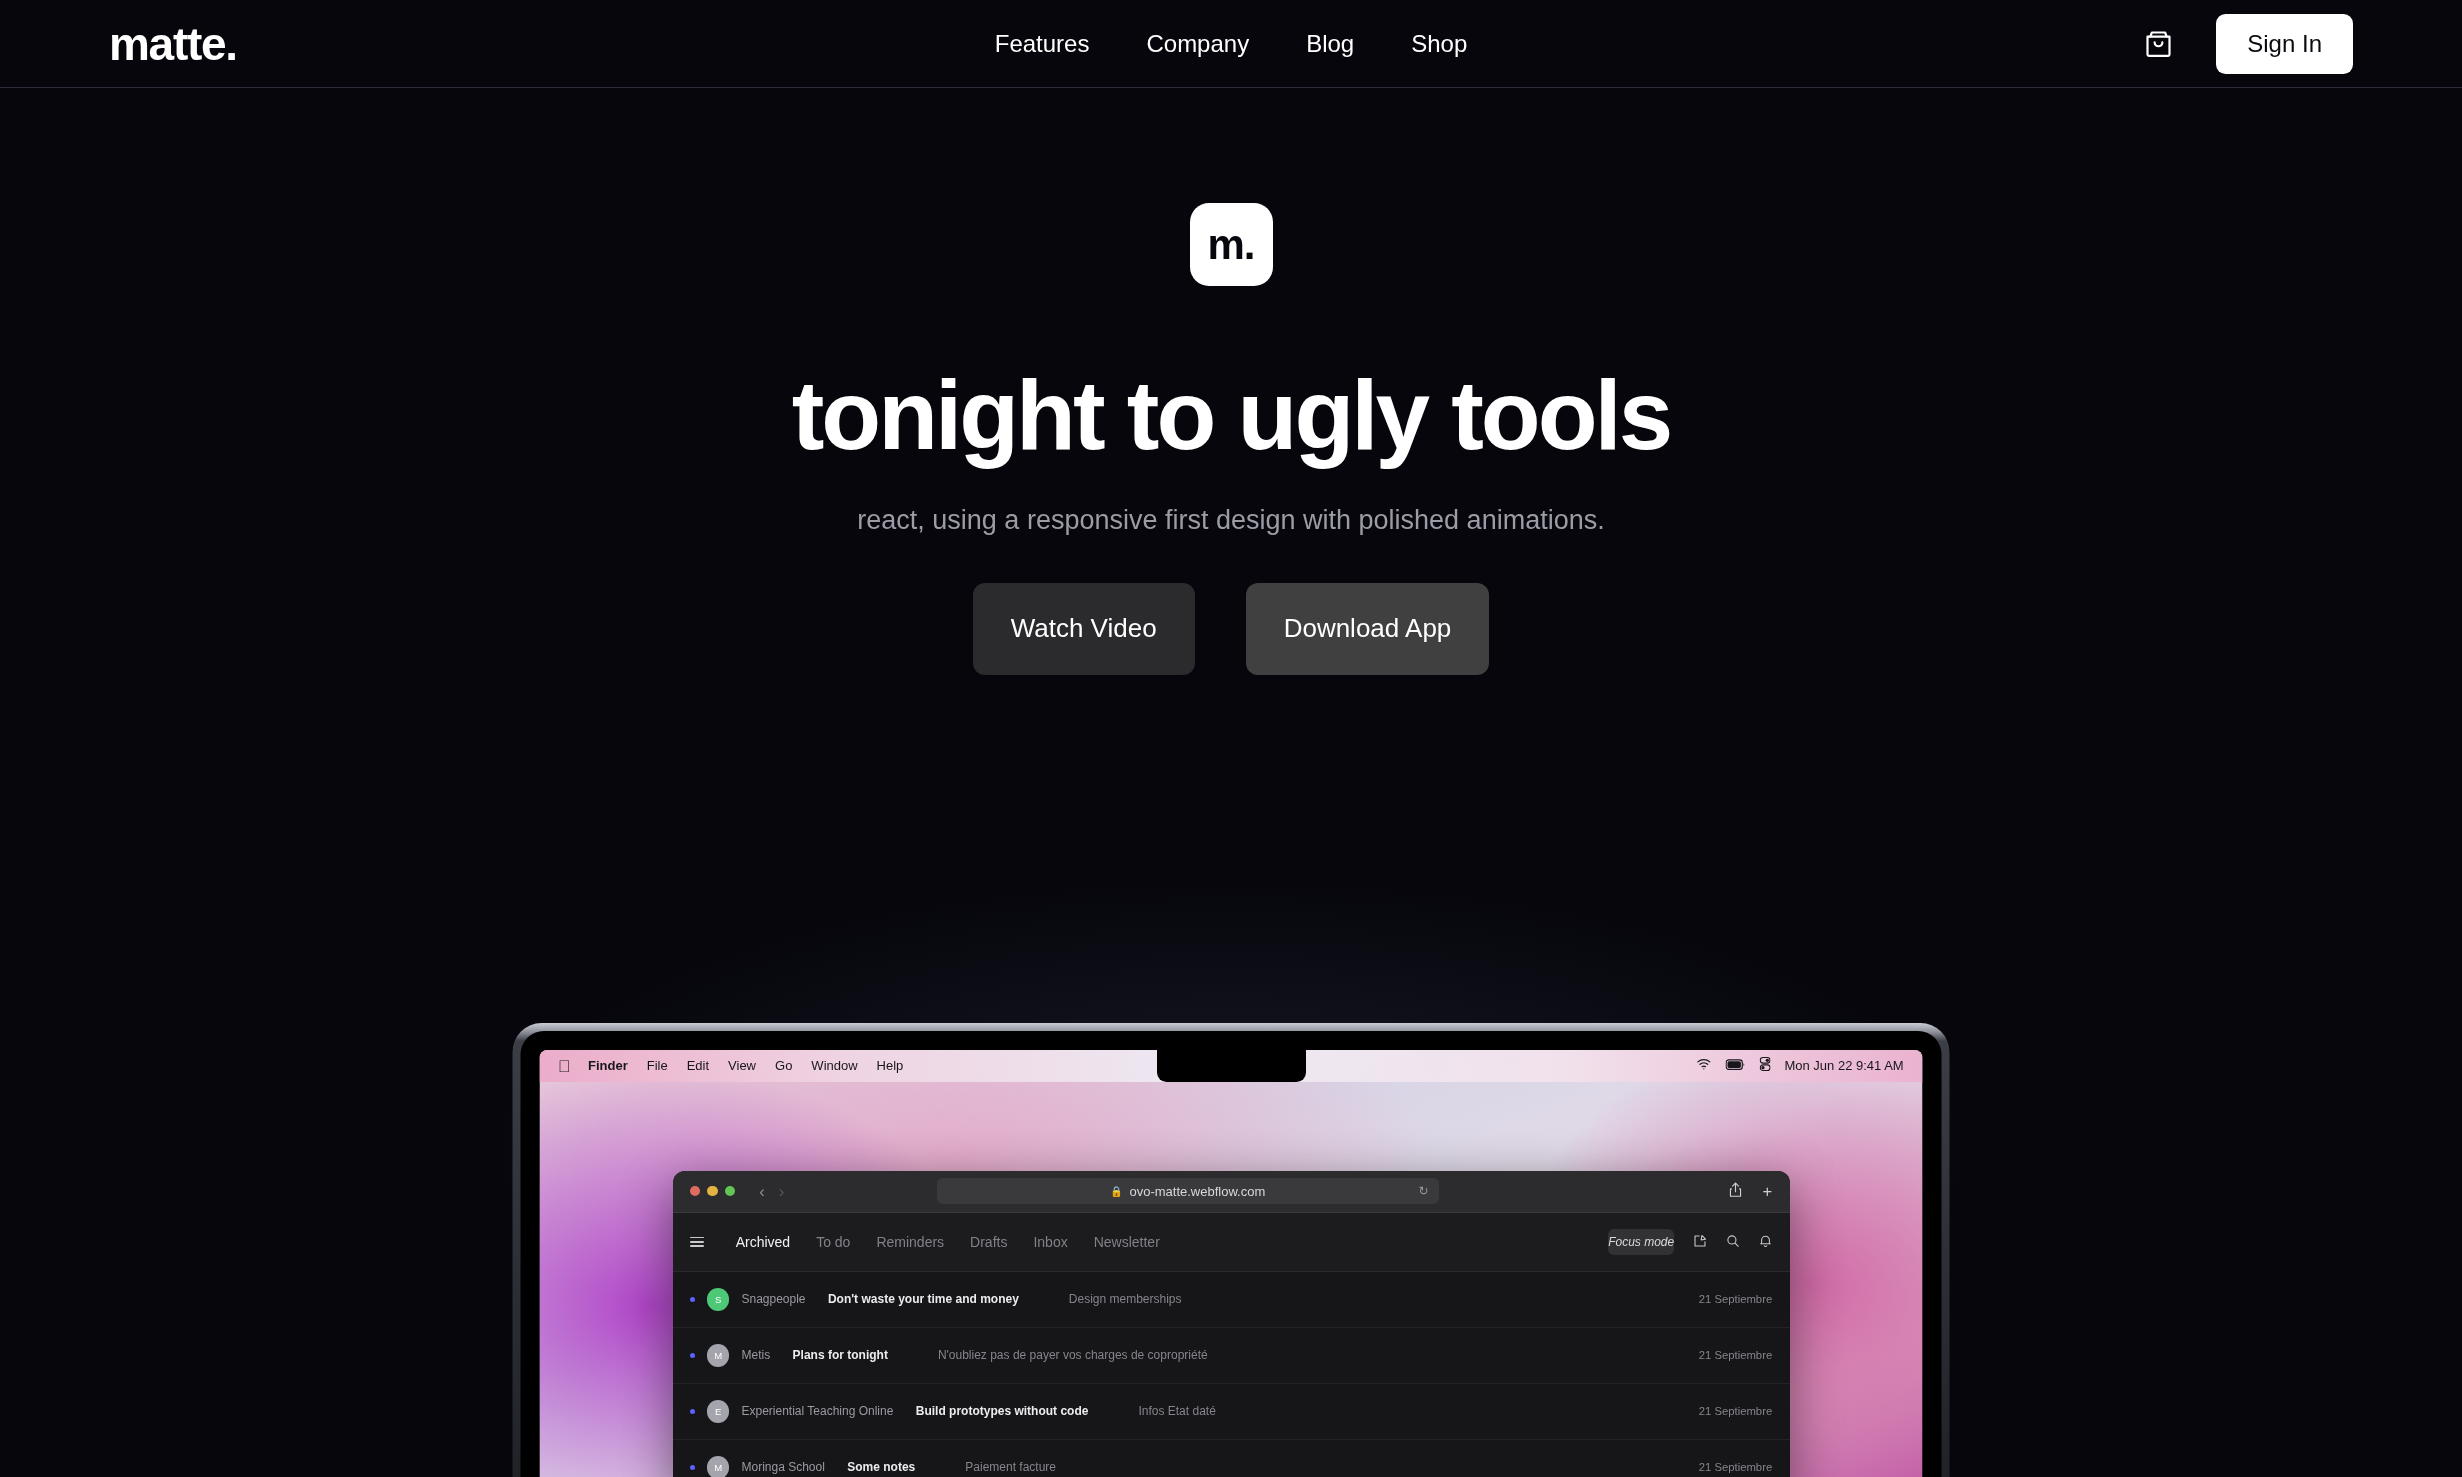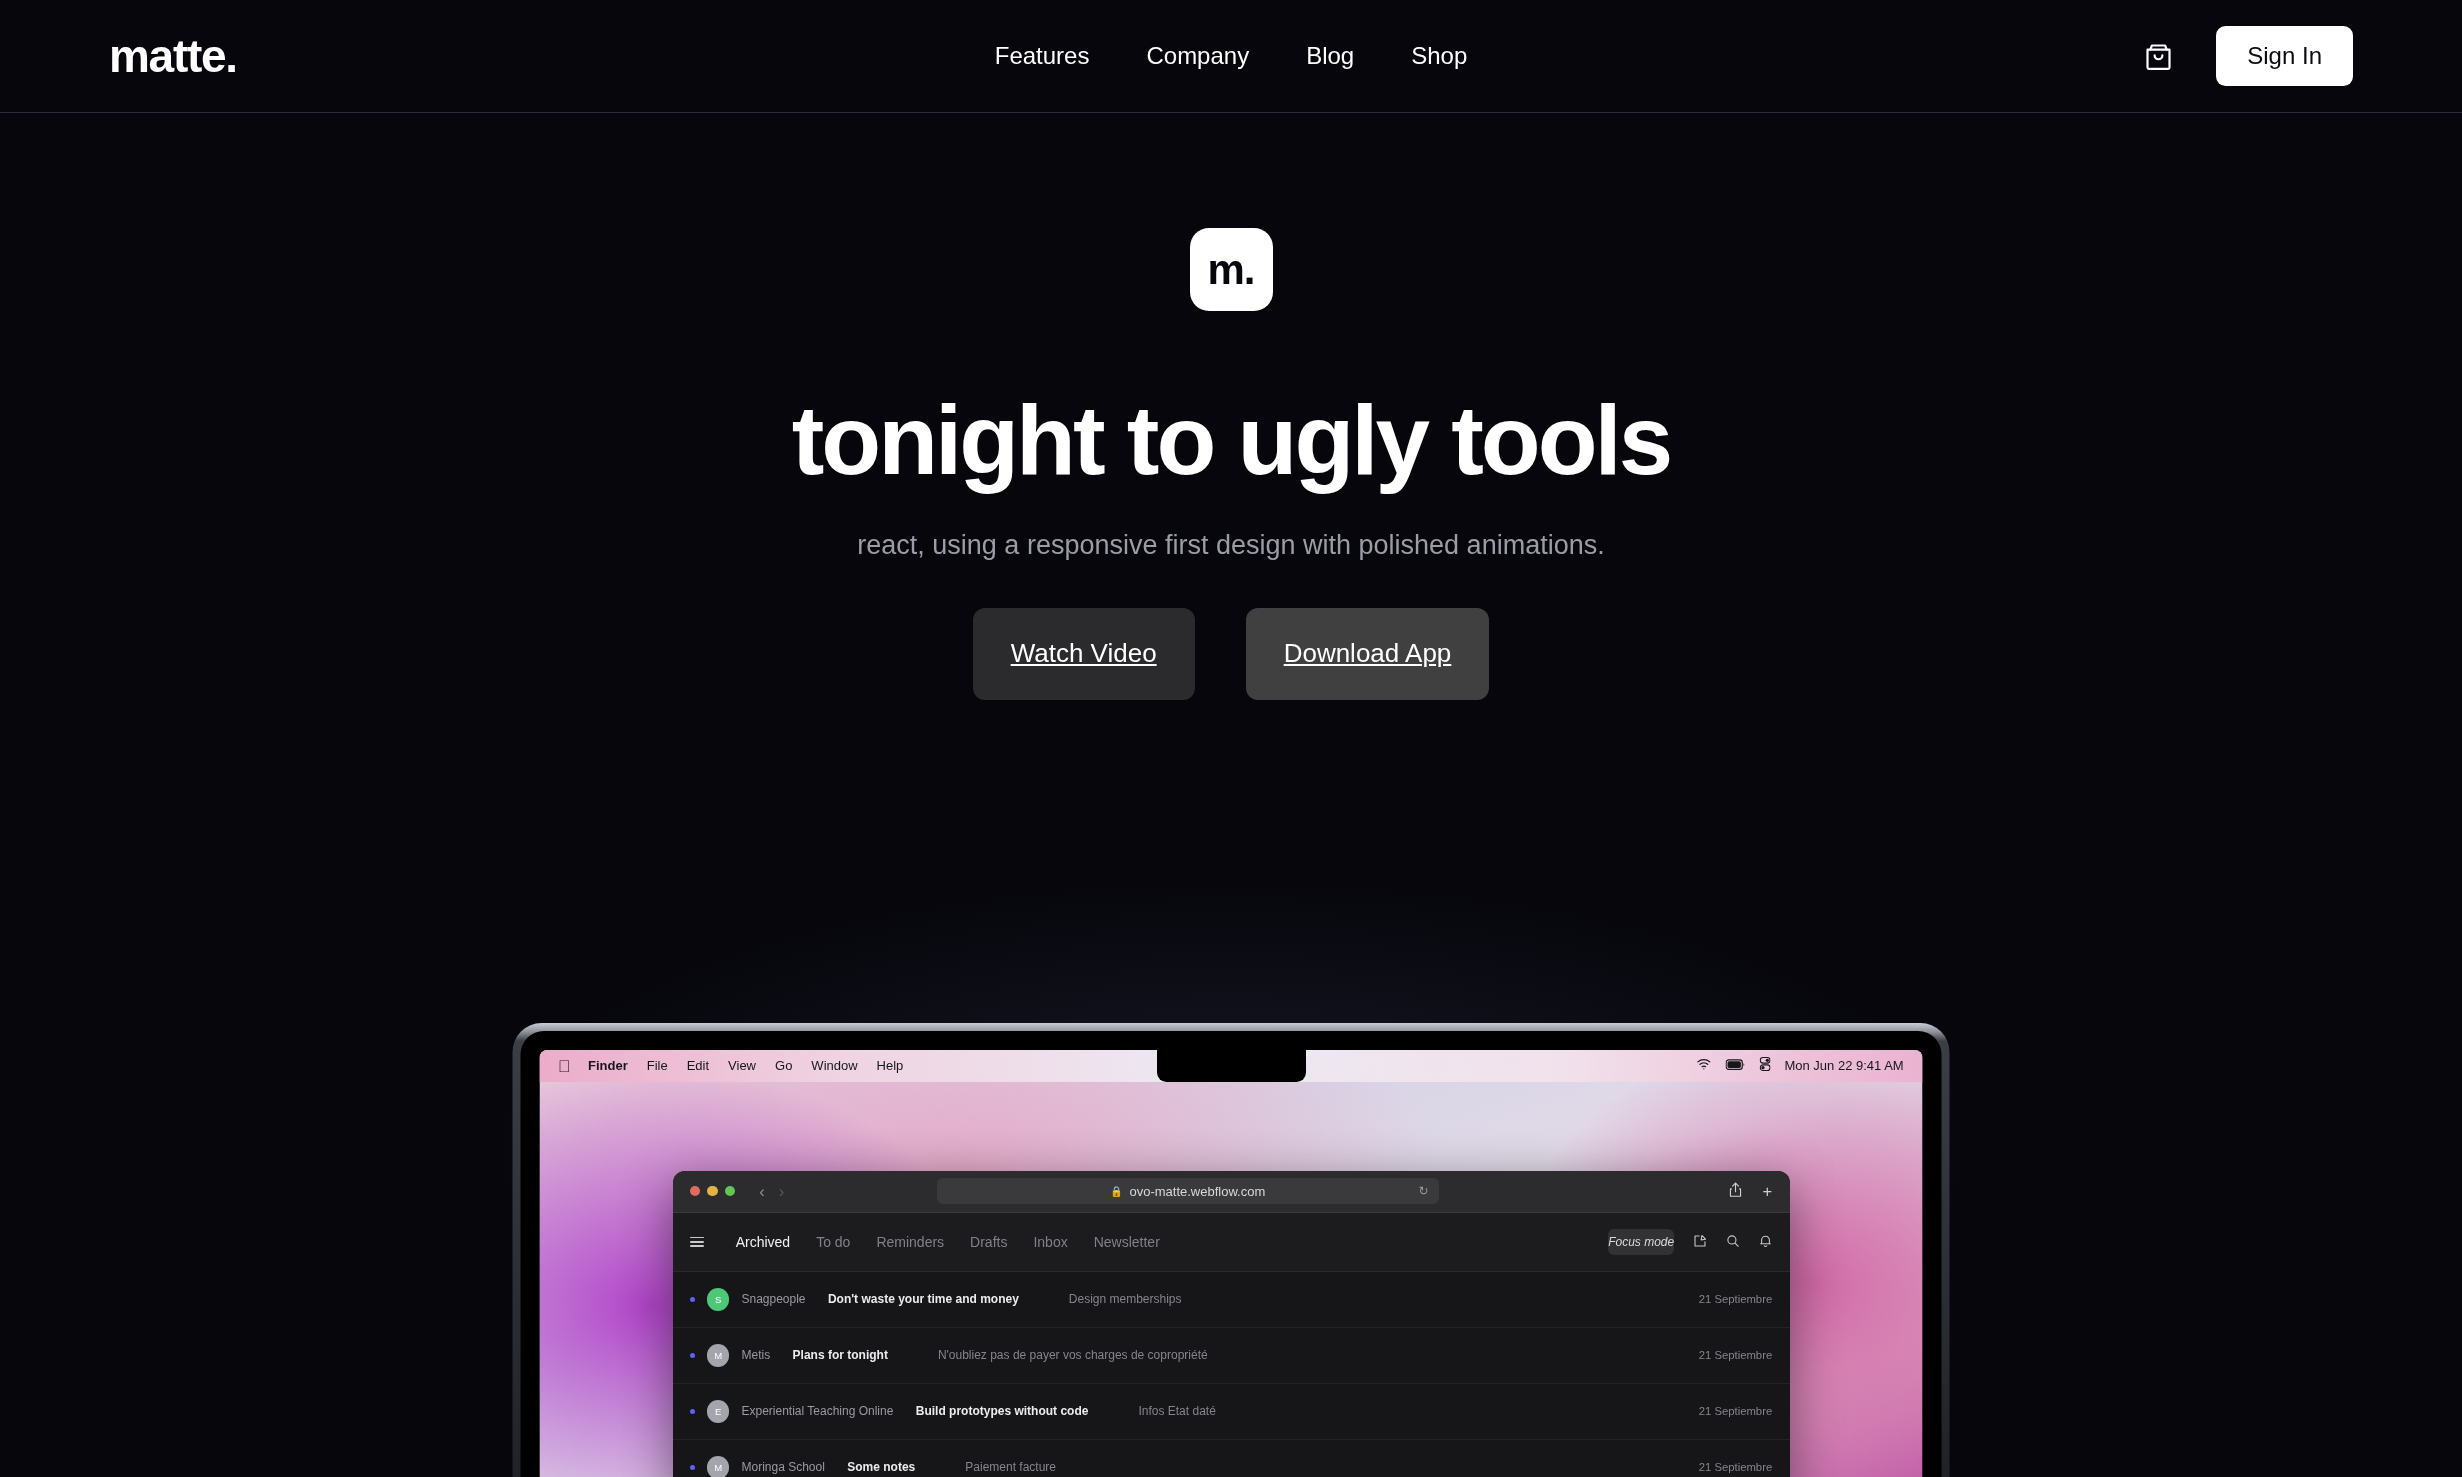--- a/index.html
+++ b/index.html
@@ -15,7 +15,7 @@
   .site-header{
     position:relative;
     z-index:20;
-    height:113px;
+    height:88px;
     border-bottom:0.9px solid #2b2d3a;
     display:flex;
     align-items:center;

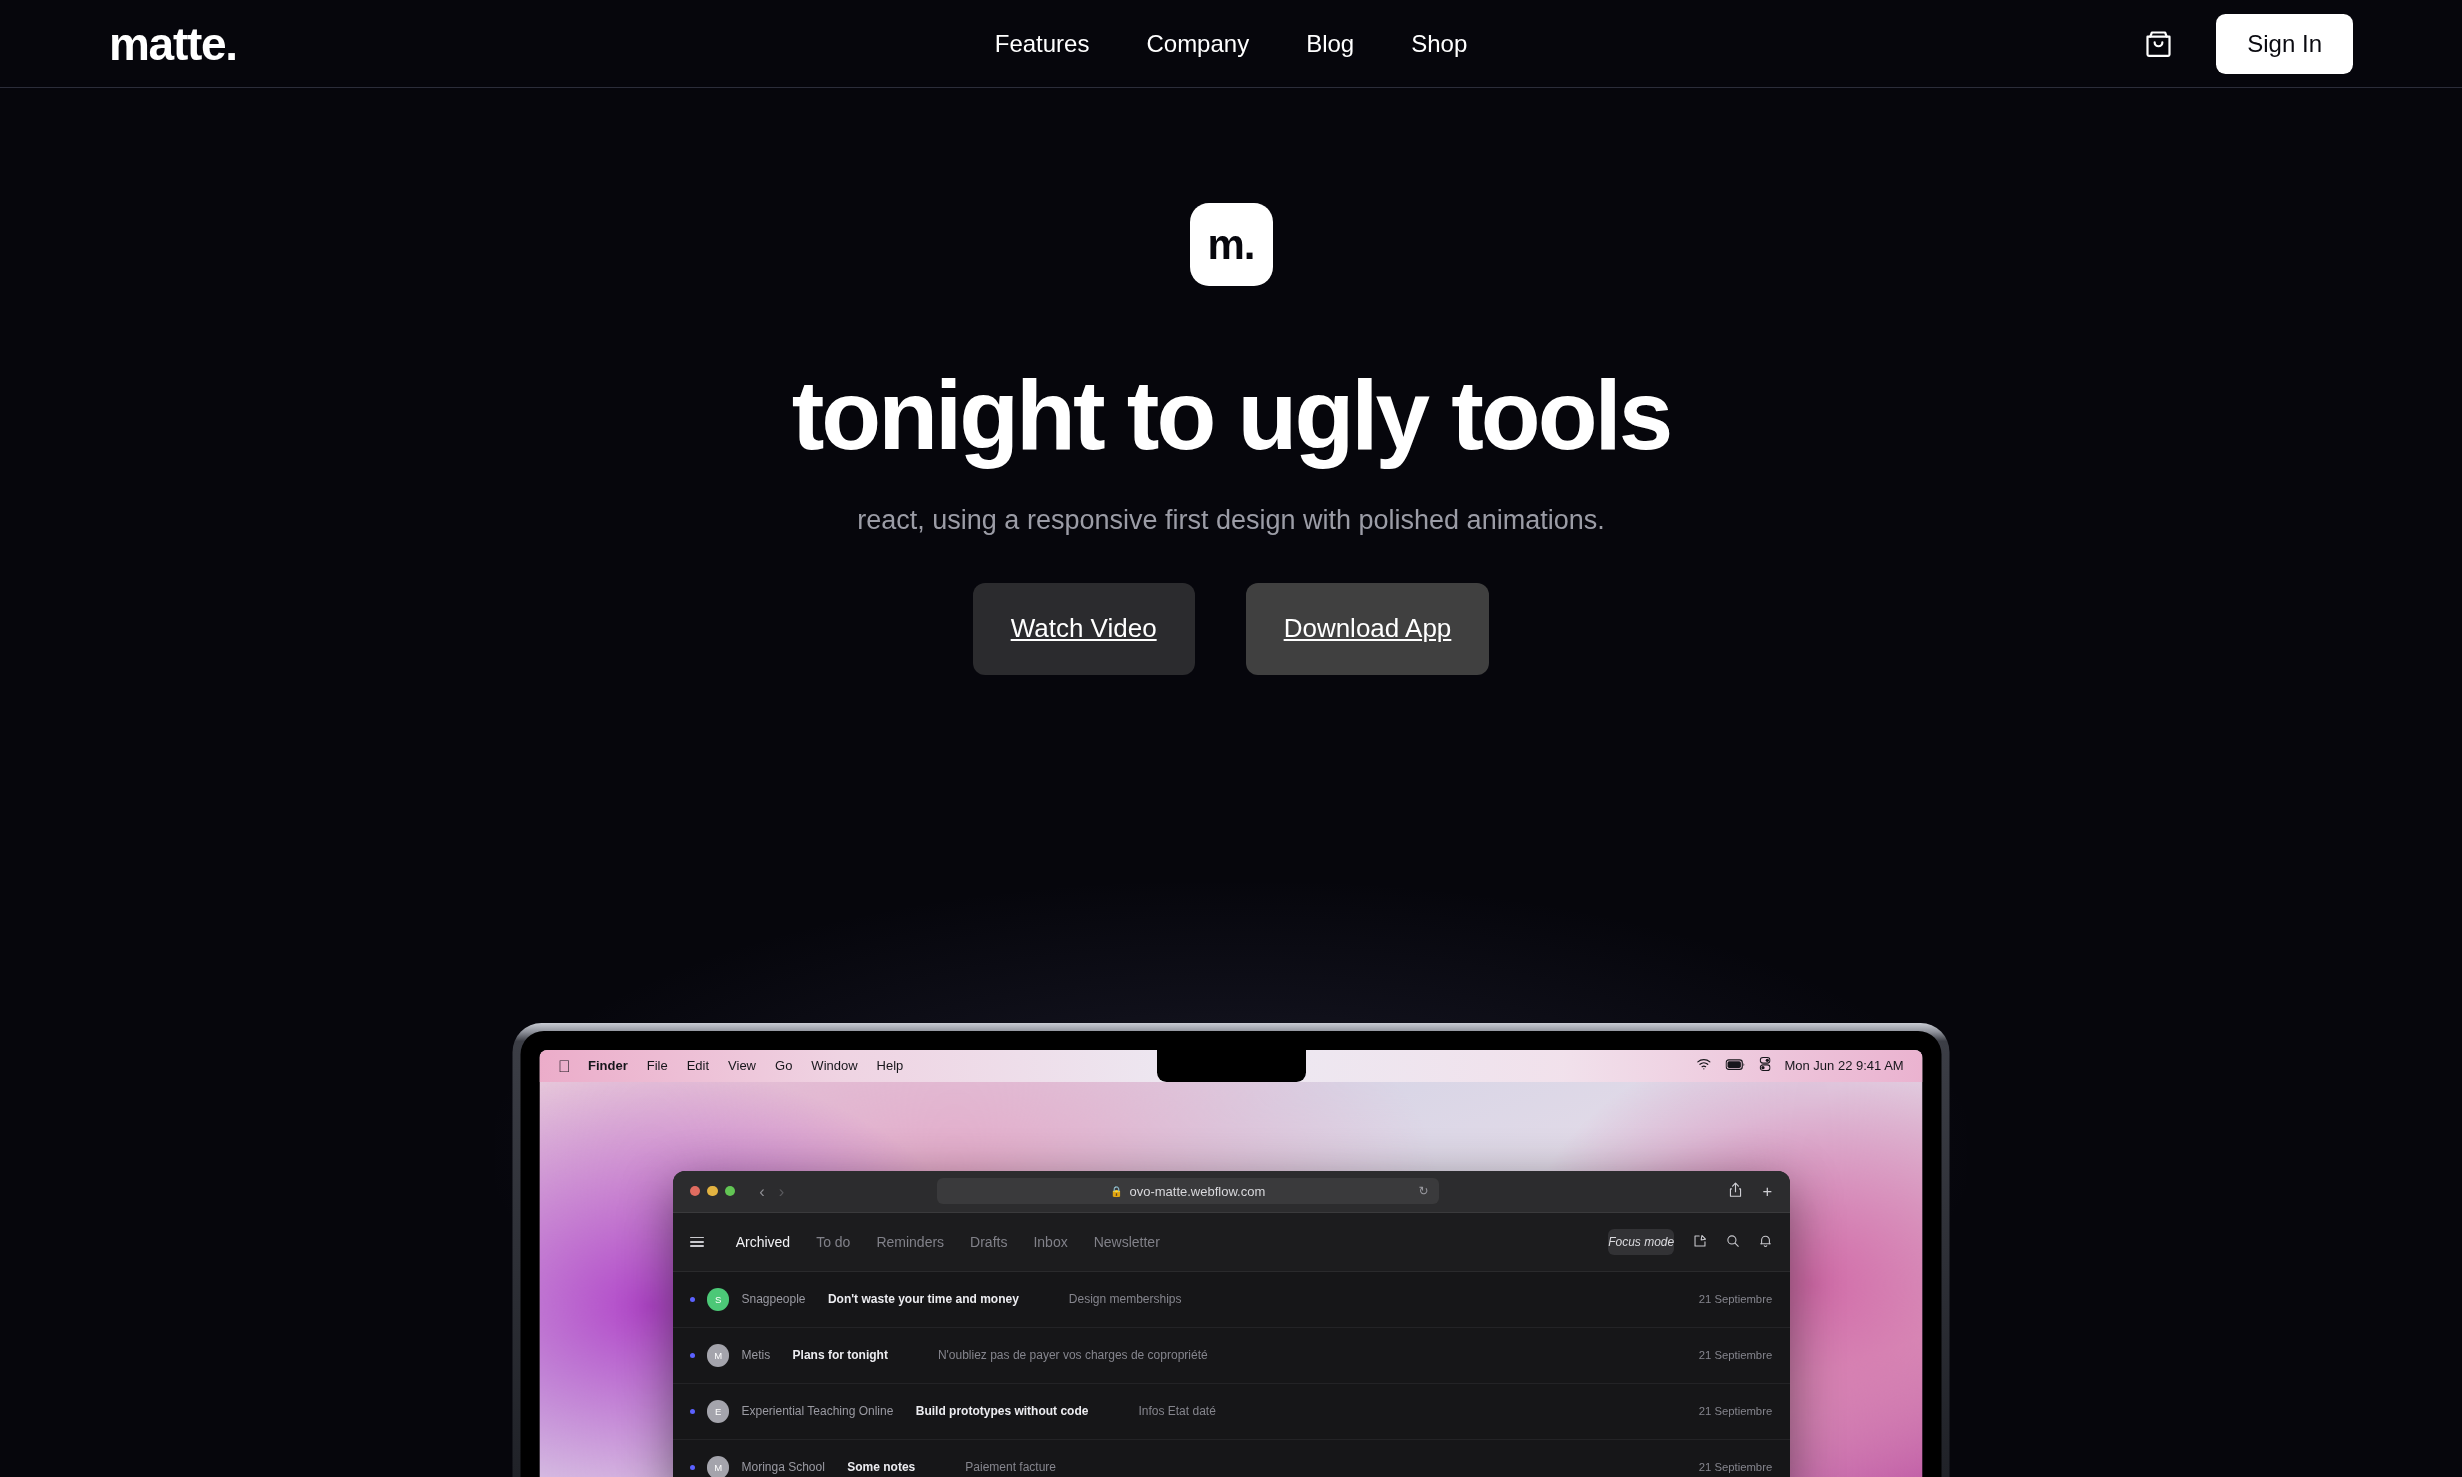--- a/index.html
+++ b/index.html
@@ -109,7 +109,6 @@
     display:flex;
     justify-content:center;
     gap:51px;
-    text-decoration:underline;
   }
   .btn{
     border:none;

